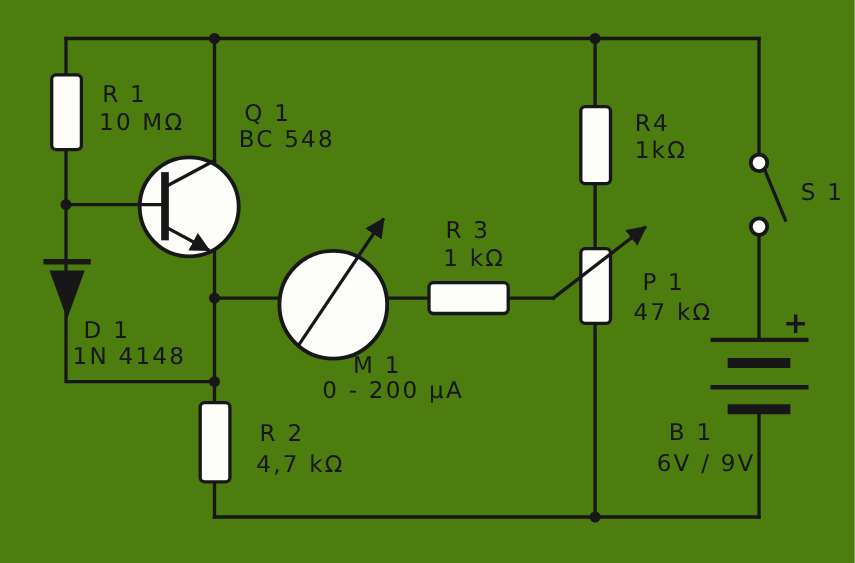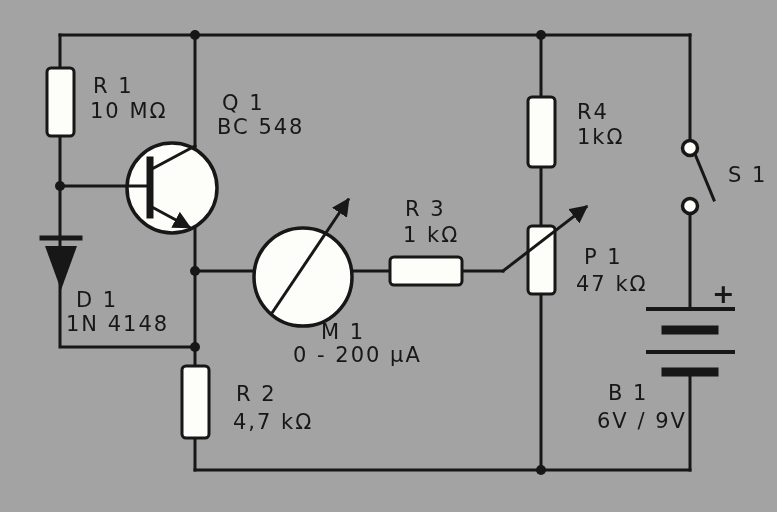--- a/index.html
+++ b/index.html
@@ -11,7 +11,7 @@
   .stage {
     width: 777px;
     height: 512px;
-    background: #a3a3a3;
+    background: #4d7c0f;
     position: relative;
     overflow: hidden;
   }

